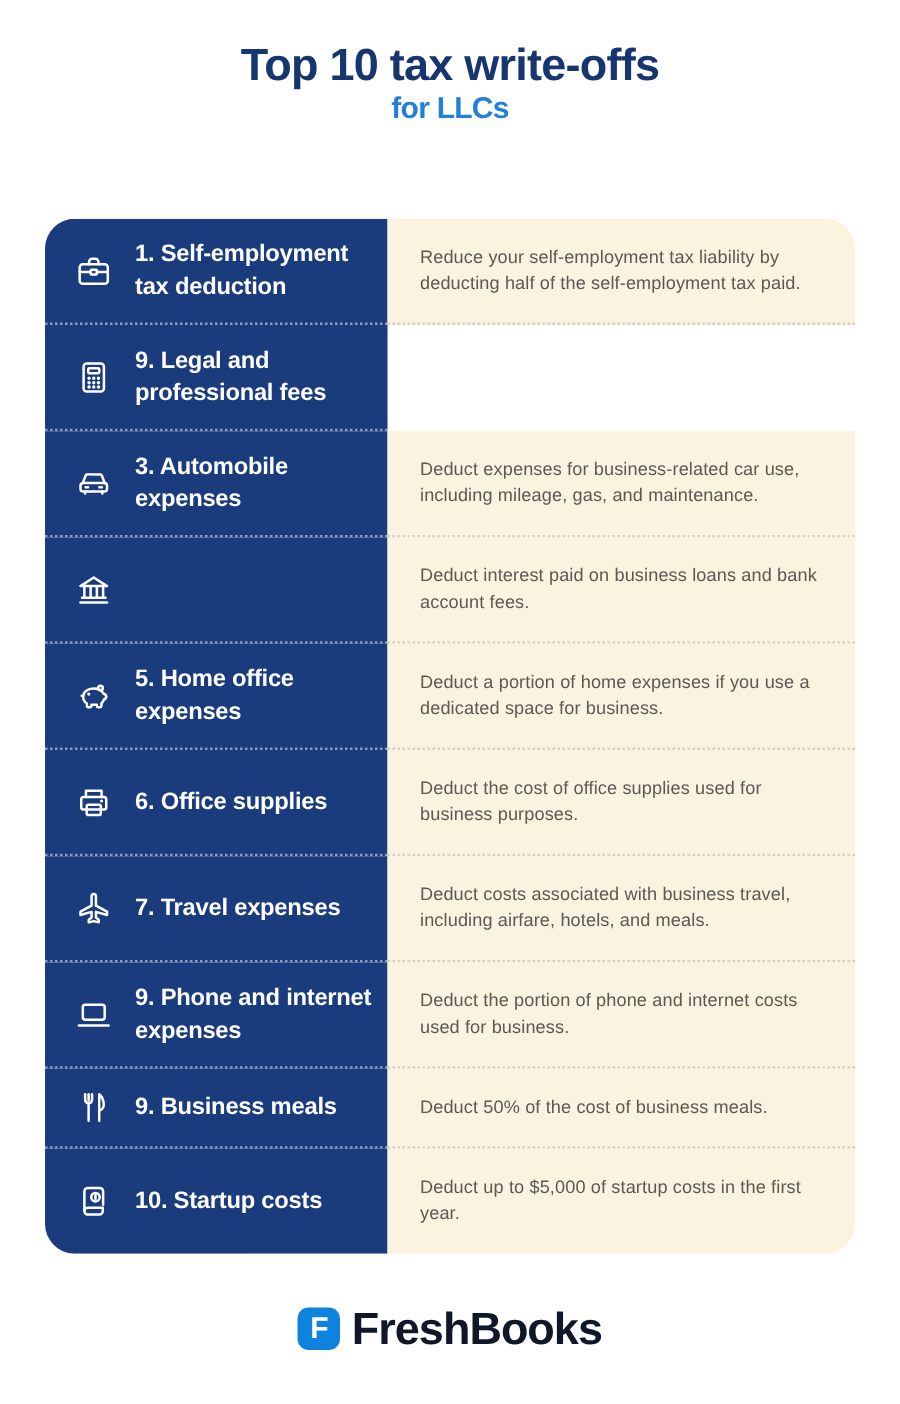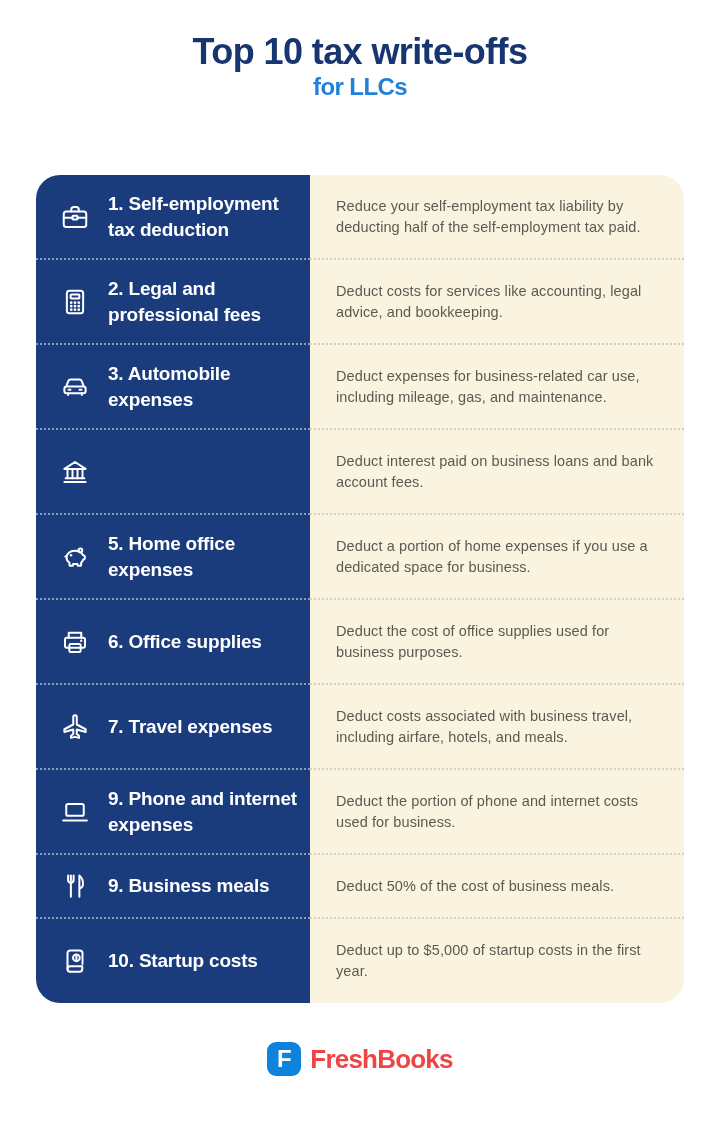--- a/index.html
+++ b/index.html
@@ -146,7 +146,7 @@
             <path stroke-width="2.2" d="M9 12.5h.01M12 12.5h.01M15 12.5h.01M9 15.3h.01M12 15.3h.01M15 15.3h.01M9 18.1h.01M12 18.1h.01M15 18.1h.01"></path>
           </svg>
         </span>
-      <span class="row-title">2. Legal and professional fees</span>
+      <span class="row-title">9. Legal and professional fees</span>
     </div>
     <div class="row-right">
       <span class="row-desc">Deduct costs for services like accounting, legal advice, and bookkeeping.</span>

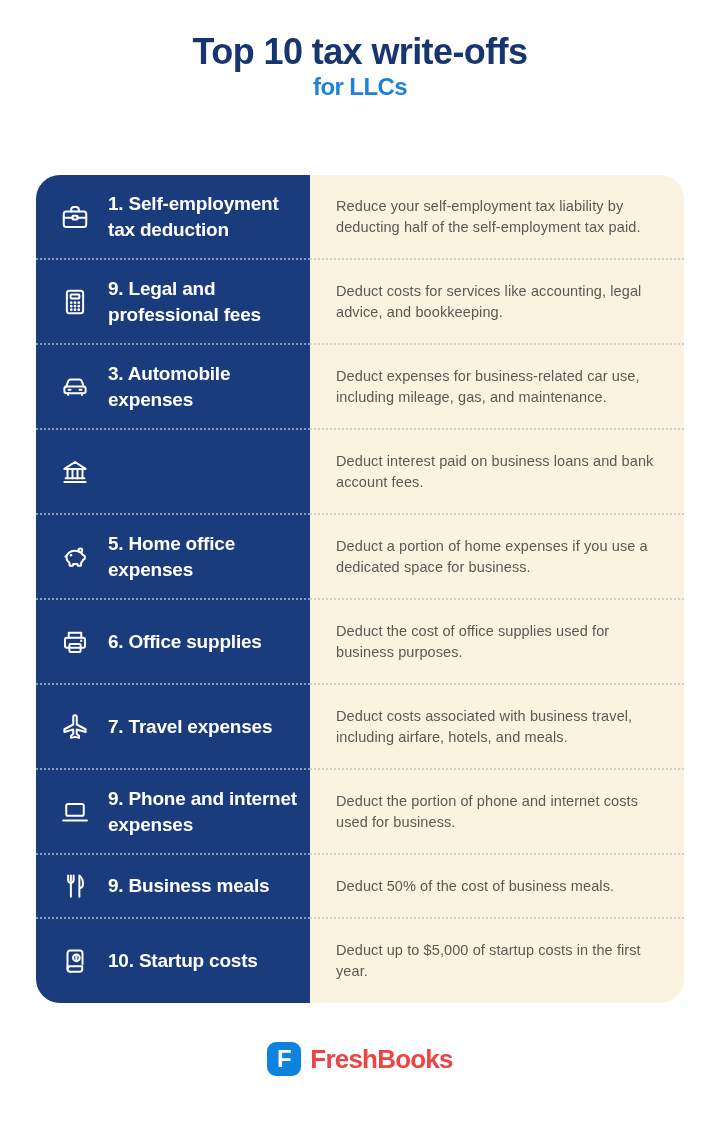--- a/index.html
+++ b/index.html
@@ -148,9 +148,6 @@
         </span>
       <span class="row-title">9. Legal and professional fees</span>
     </div>
-    <div class="row-right">
-      <span class="row-desc">Deduct costs for services like accounting, legal advice, and bookkeeping.</span>
-    </div>
   </div>
 
   <div class="row">

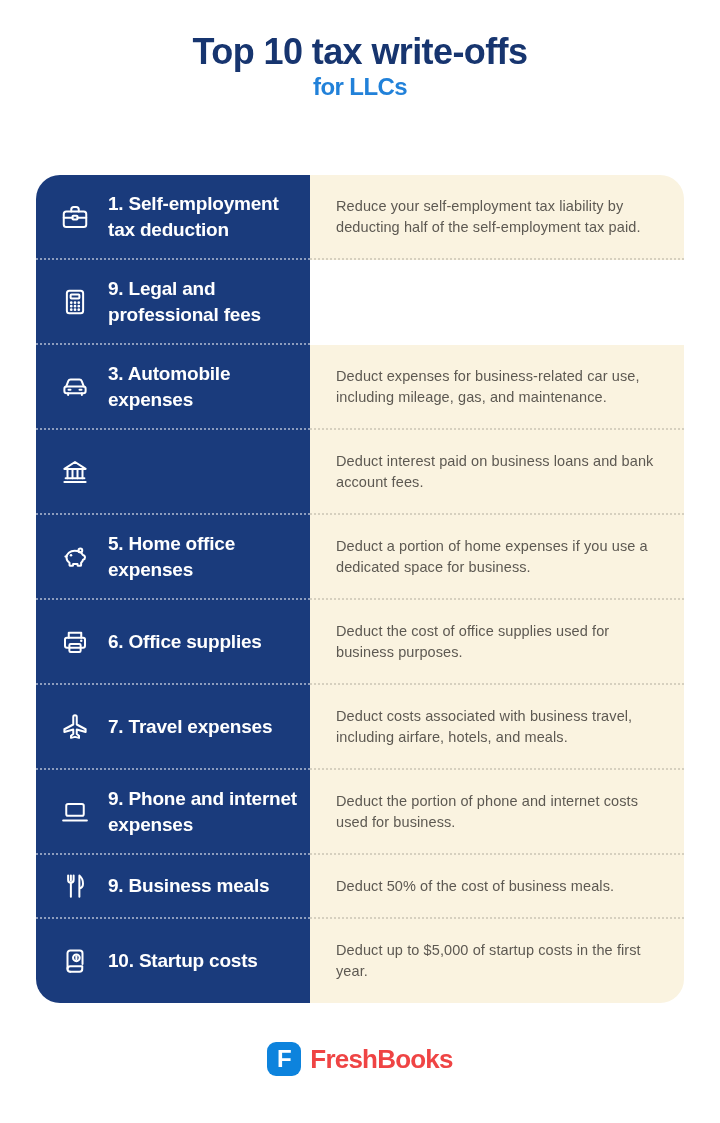--- a/index.html
+++ b/index.html
@@ -105,9 +105,9 @@
     line-height: 1;
   }
   .logo-text {
-    font-size: 26px;
+    font-size: 36px;
     font-weight: 700;
-    color: #ef4444;
+    color: #0f172a;
     letter-spacing: -0.8px;
   }
 </style>

